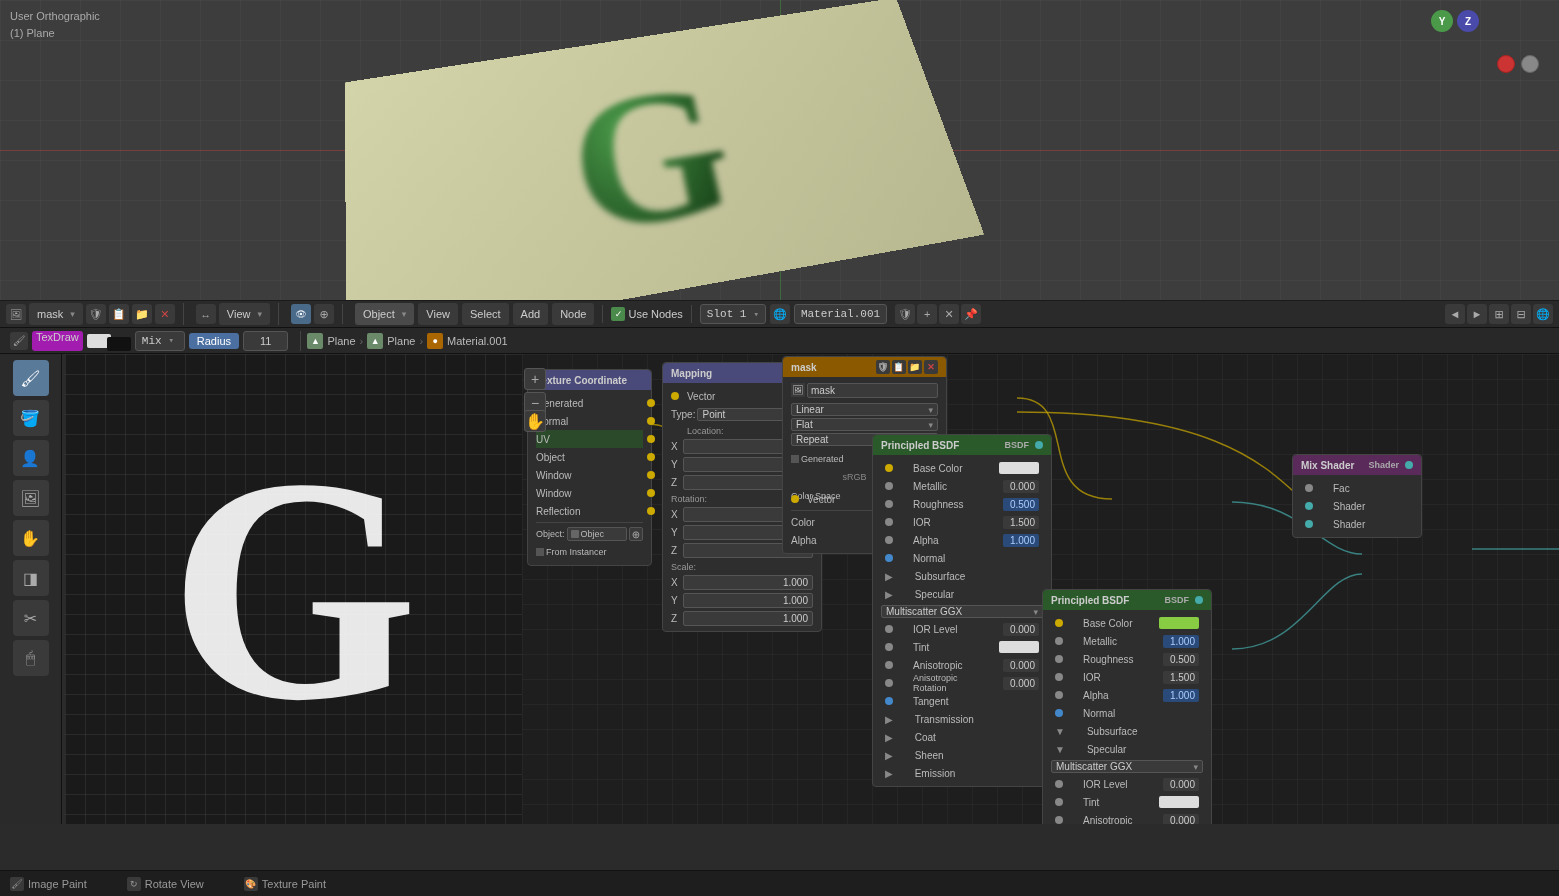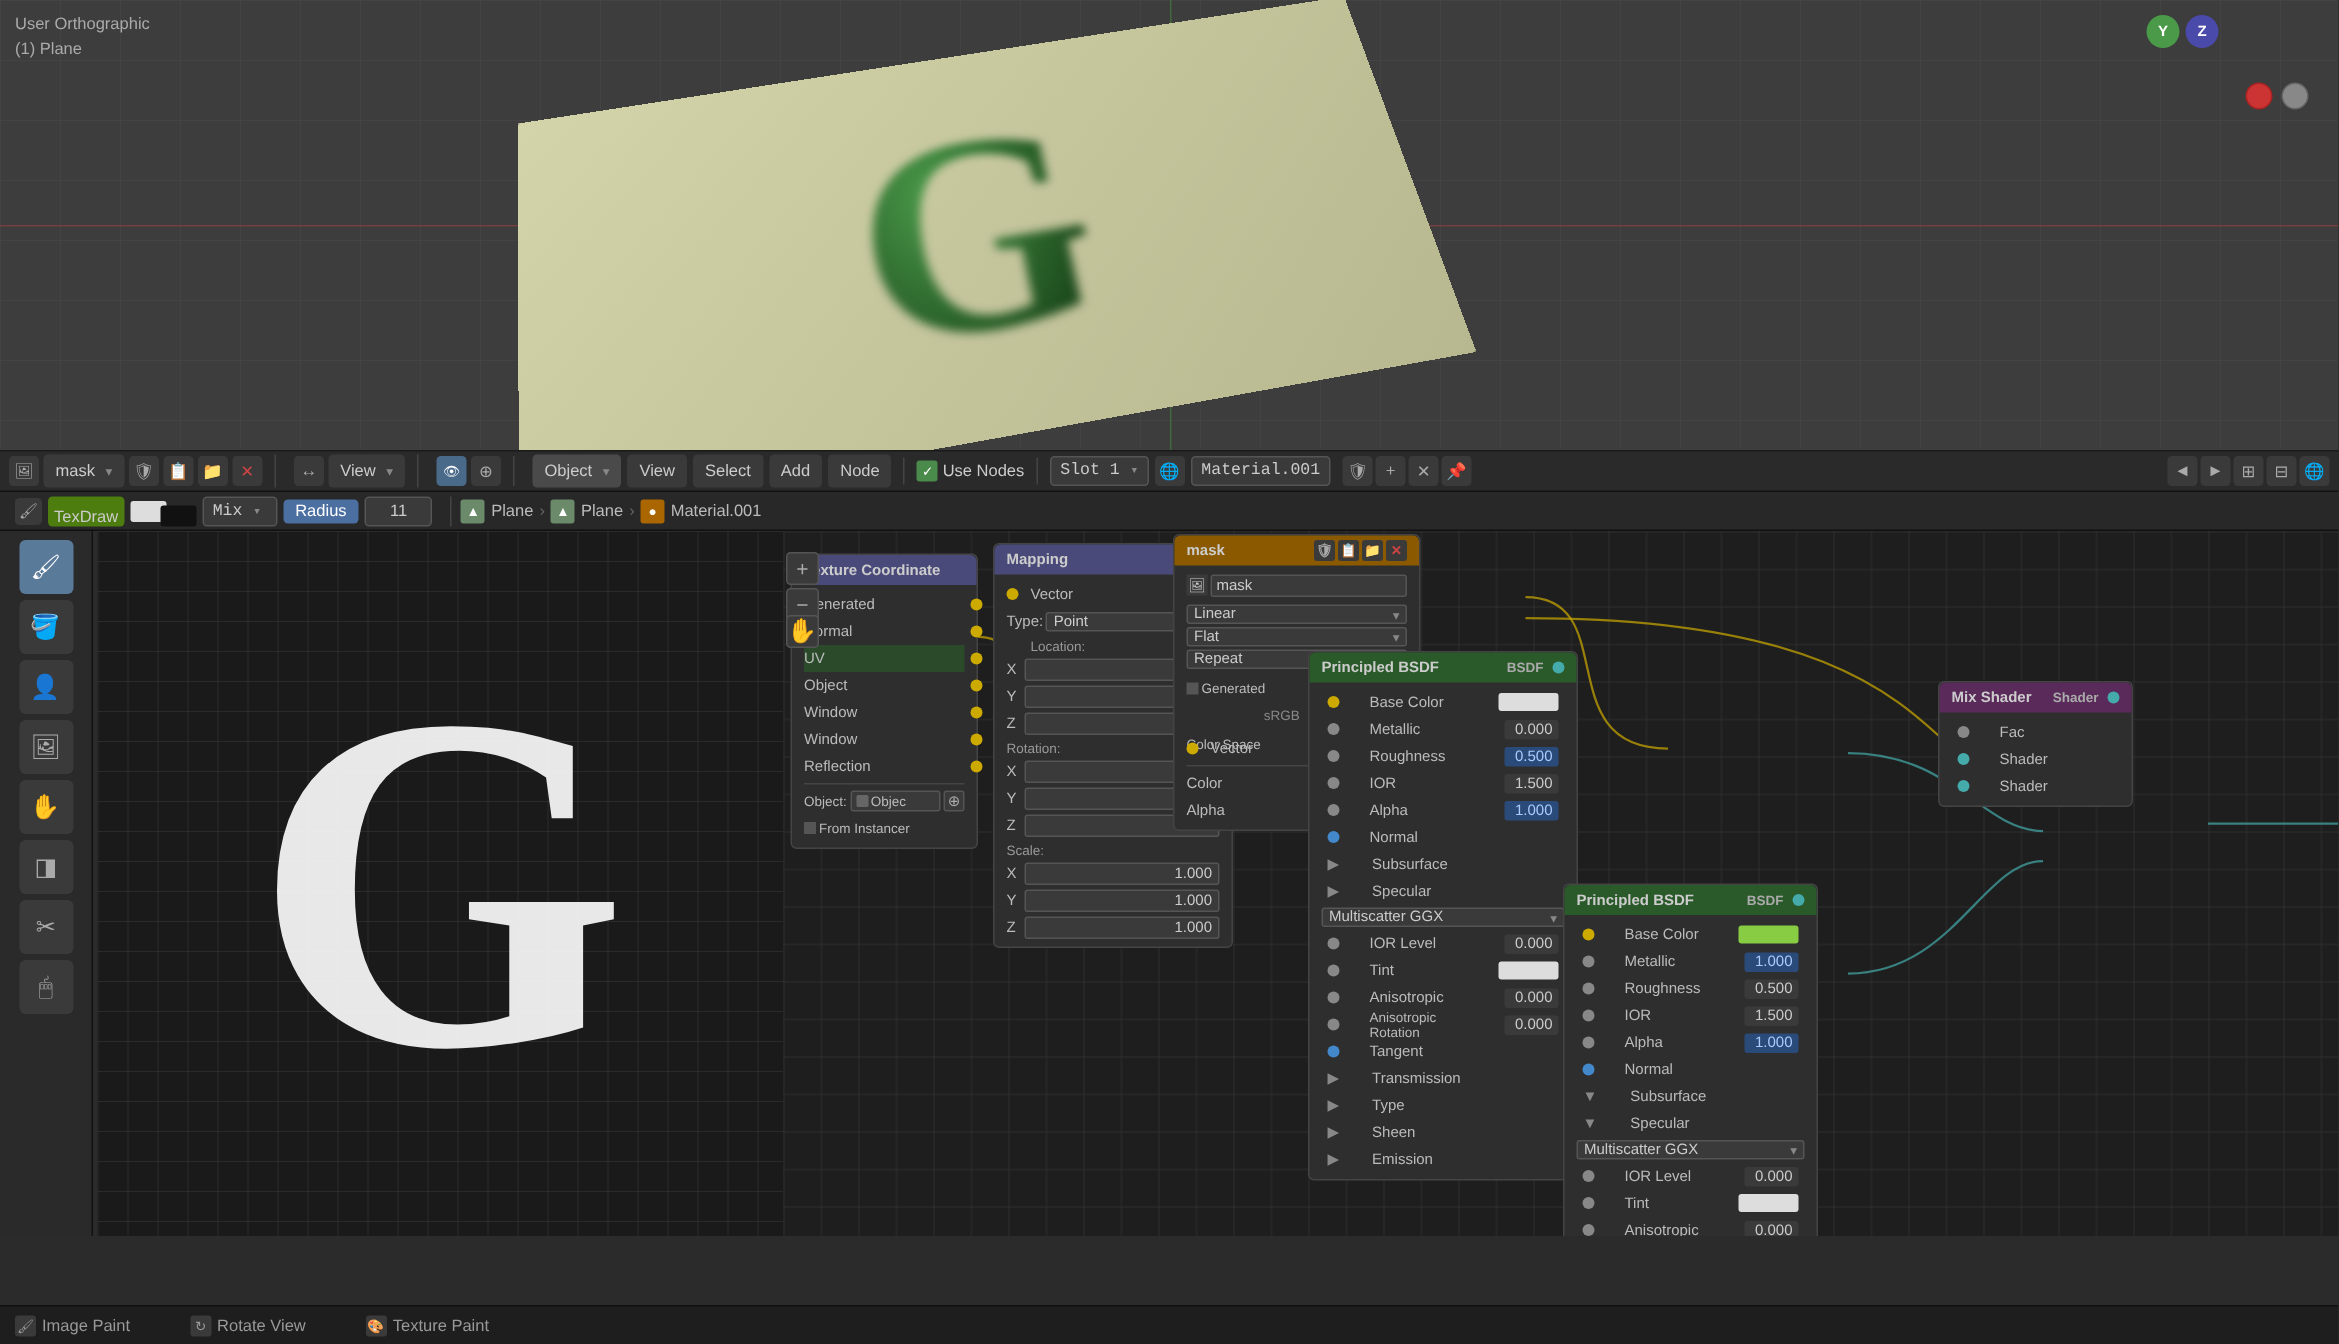--- a/index.html
+++ b/index.html
@@ -472,7 +472,7 @@
   <div style="display:flex;align-items:center;gap:4px;padding-right:12px;border-right:1px solid #444;">
     <div style="width:18px;height:18px;background:#3a3a3a;border-radius:3px;display:flex;align-items:center;justify-content:center;font-size:10px;color:#aaa;">🖌</div>
 
-    <div style="display:flex;align-items:flex-end;gap:2px;background:#4d7c0f;border-radius:3px;padding:0 4px;height:20px;">
+    <div style="display:flex;align-items:flex-start;gap:2px;background:#a21caf;border-radius:3px;padding:0 4px;height:20px;">
       <span style="color:#ccc;font-size:11px;">TexDraw</span>
     </div>
 

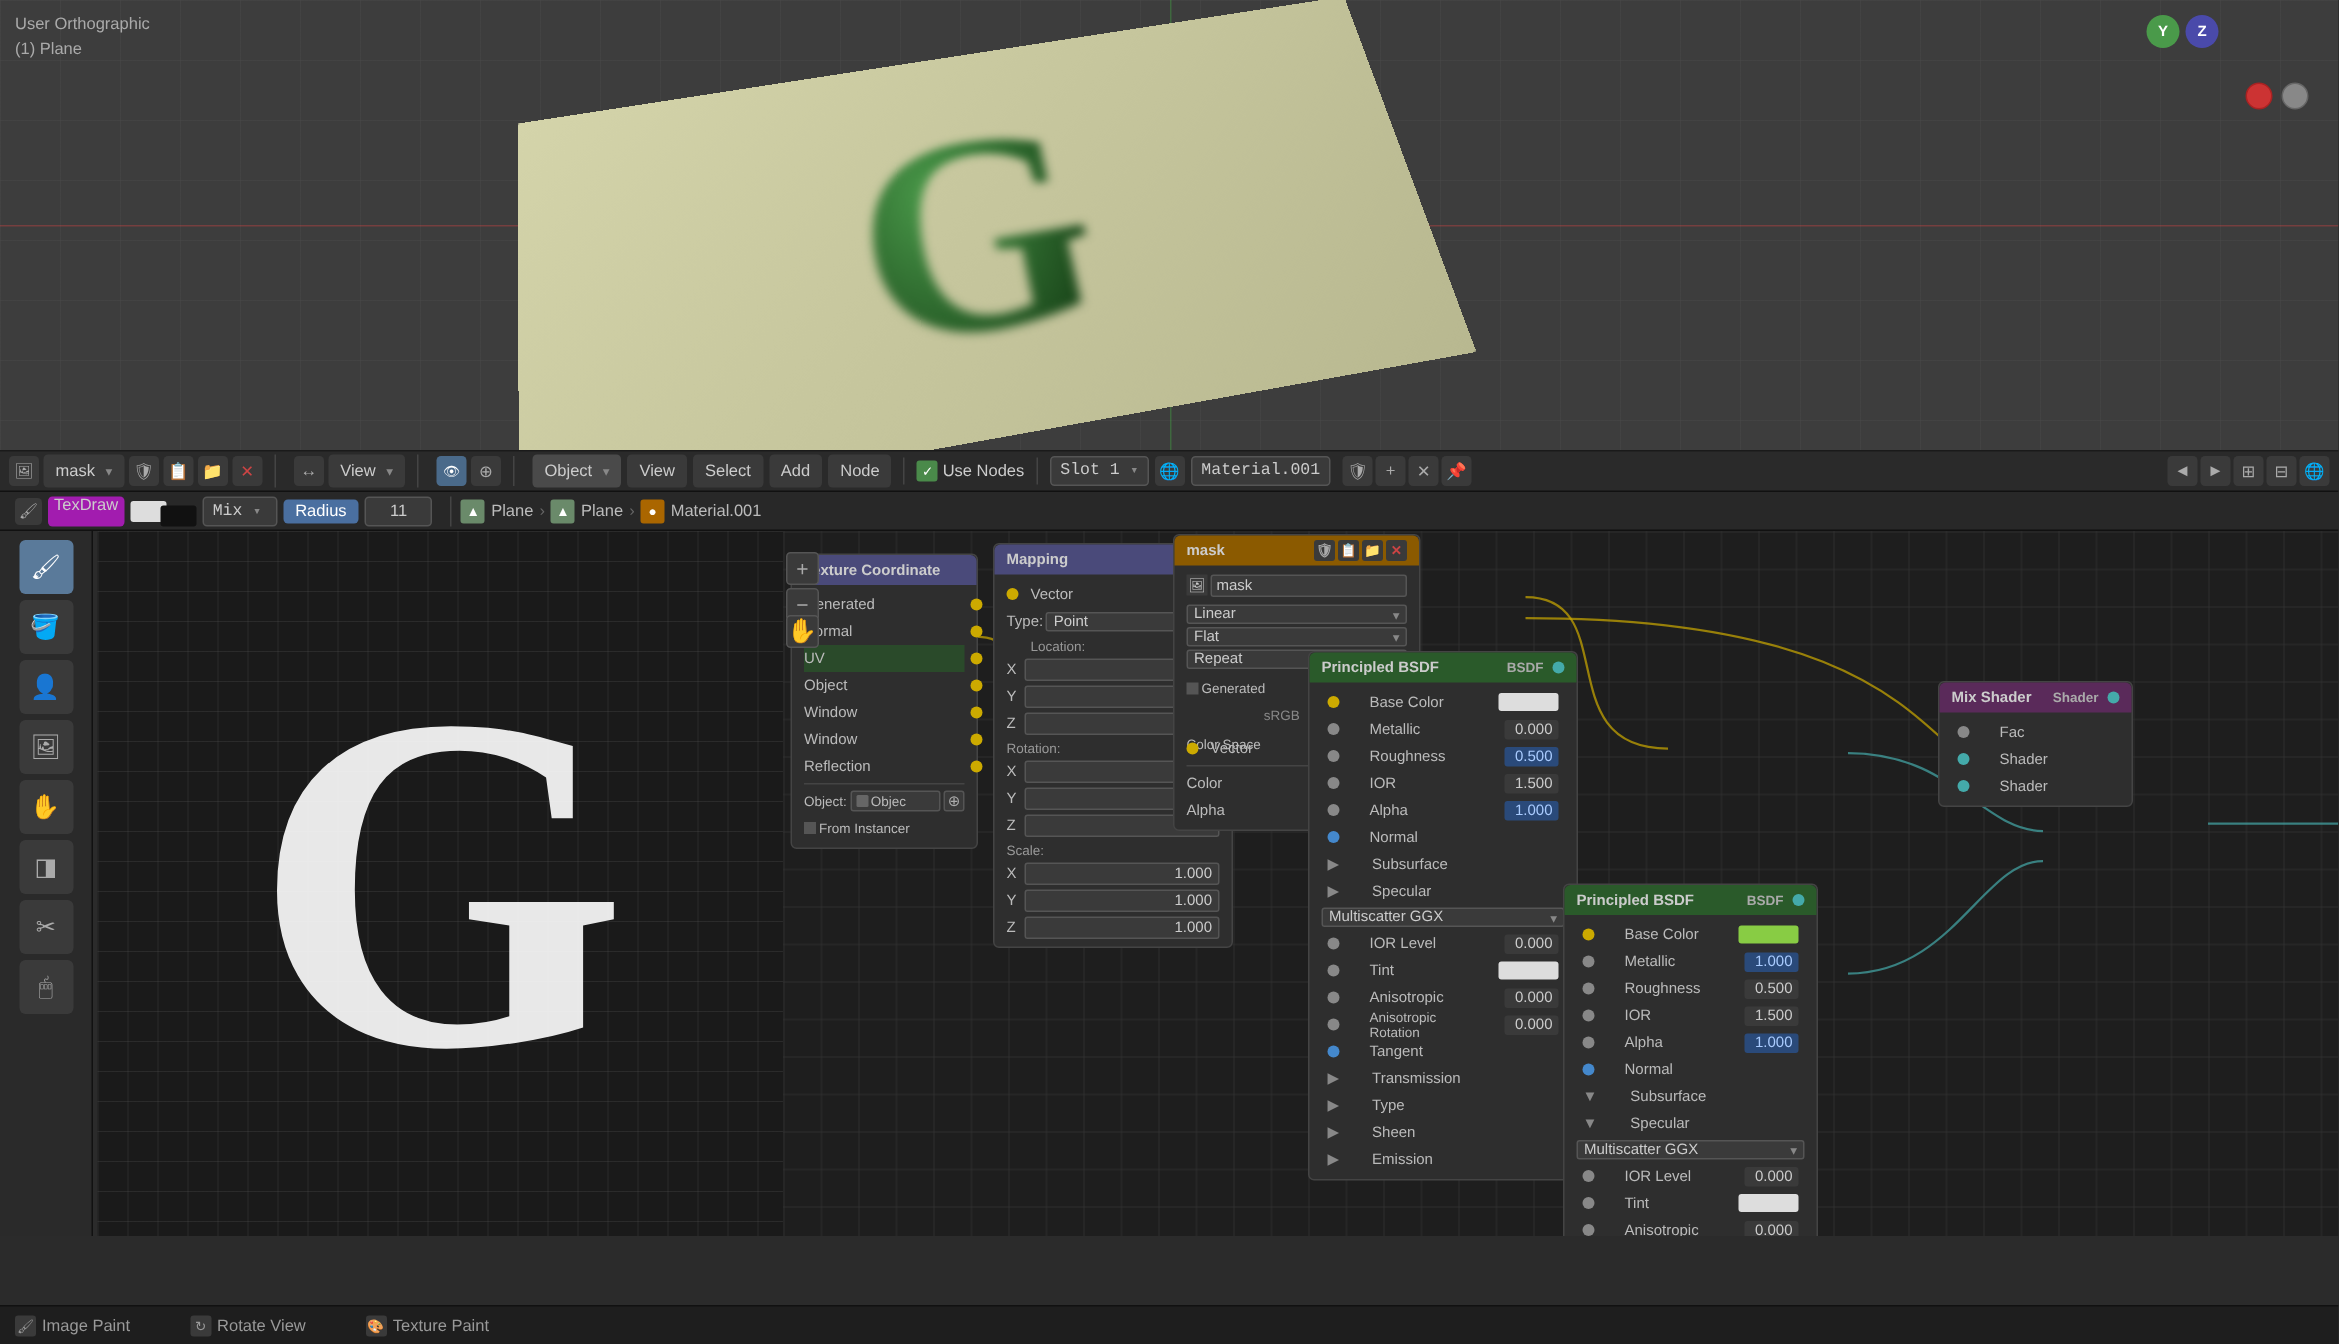--- a/index.html
+++ b/index.html
@@ -797,7 +797,7 @@
 
         <div class="prop-row" style="cursor:pointer;">
           <span style="font-size:10px;color:#888;margin-right:2px;">▶</span>
-          <span class="prop-label">Type</span>
+          <span class="prop-label">Coat</span>
         </div>
 
         <div class="prop-row" style="cursor:pointer;">

